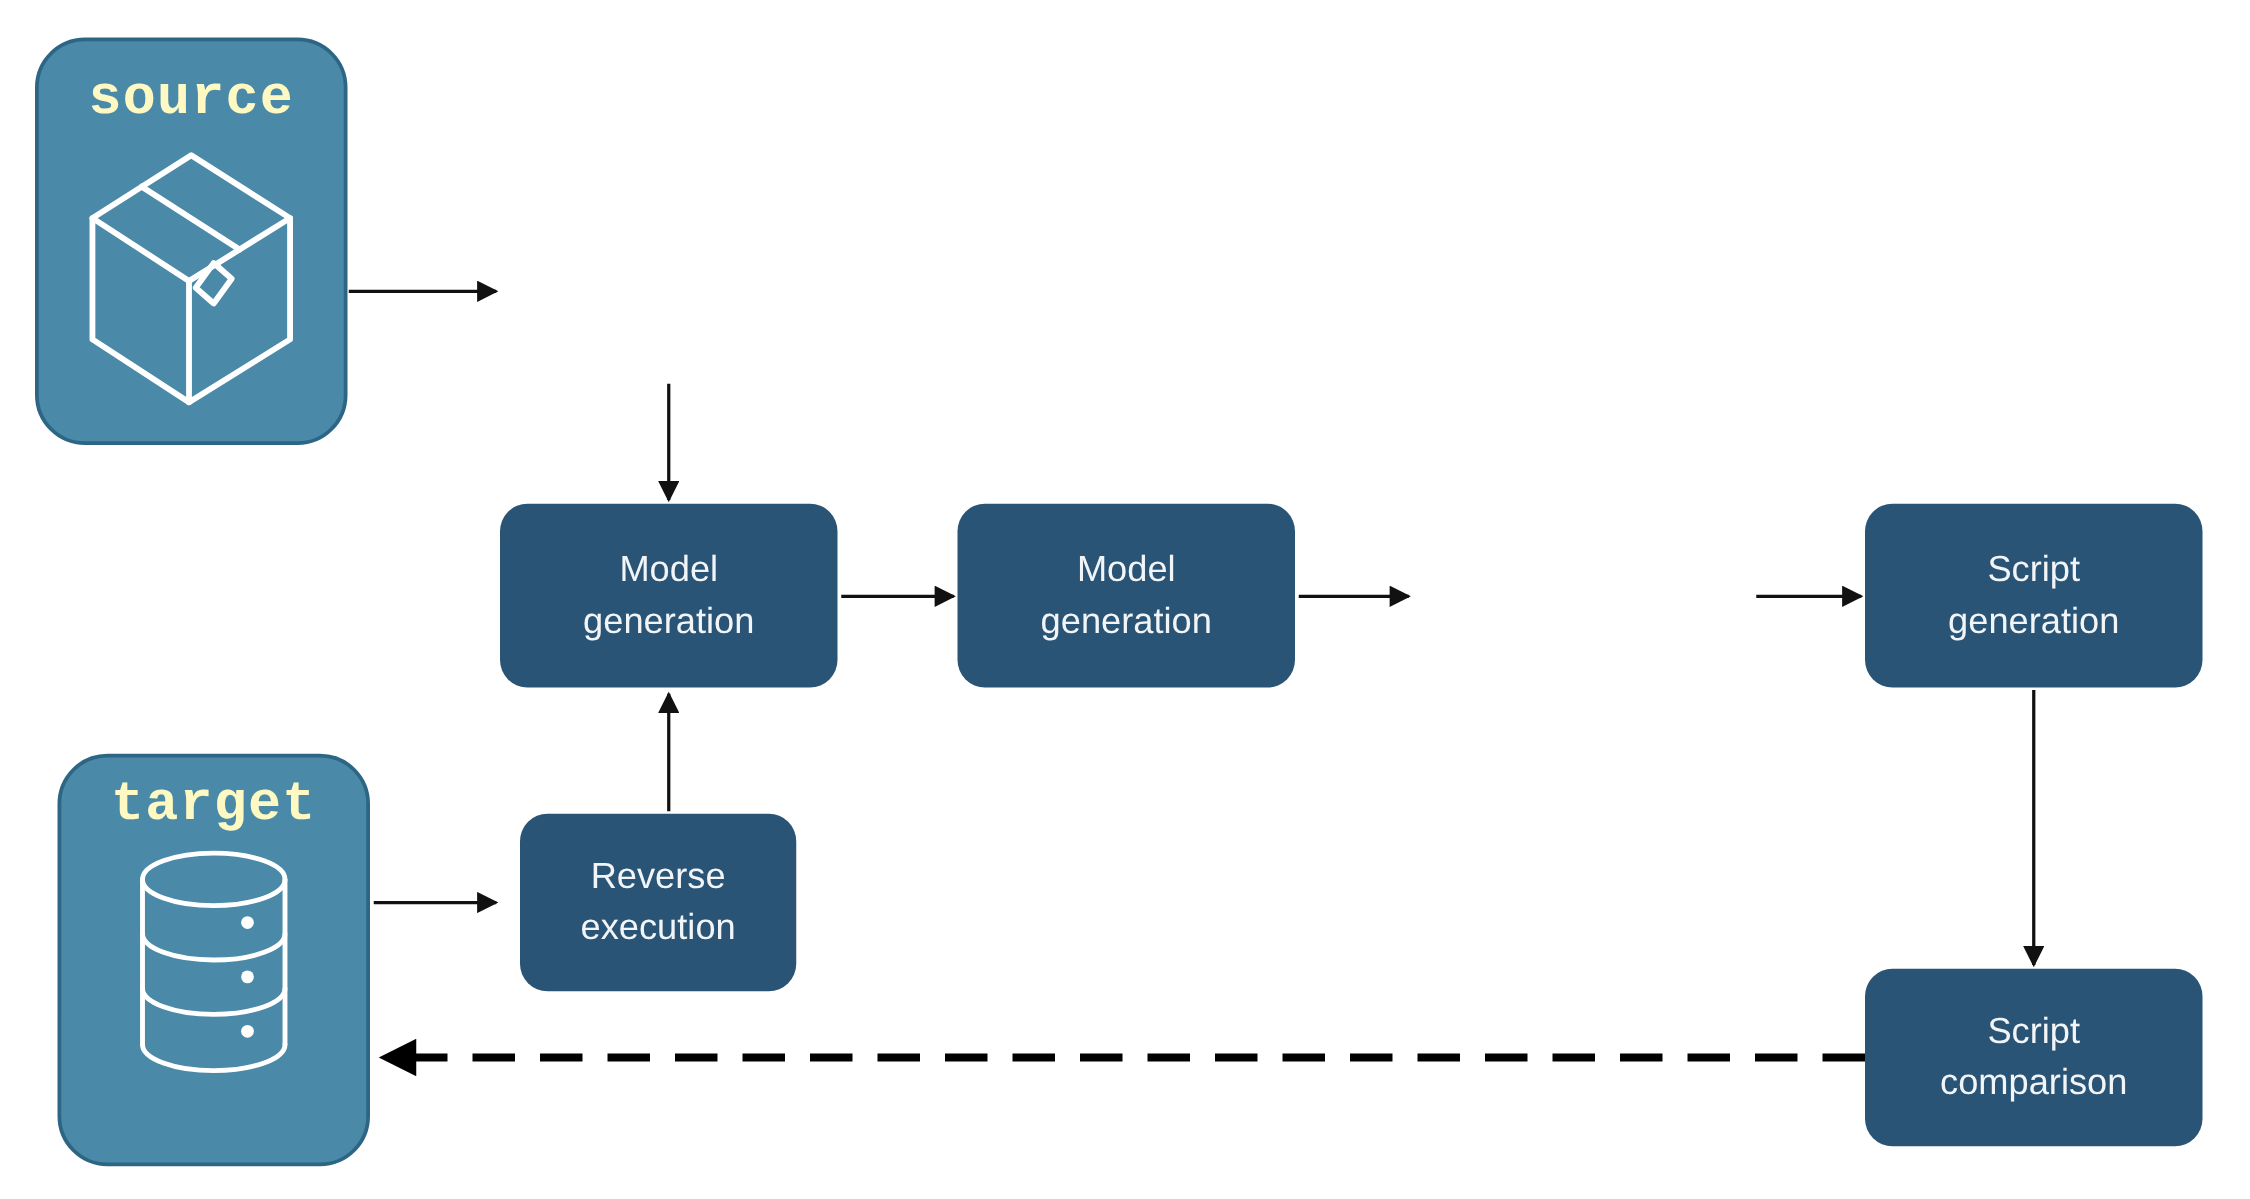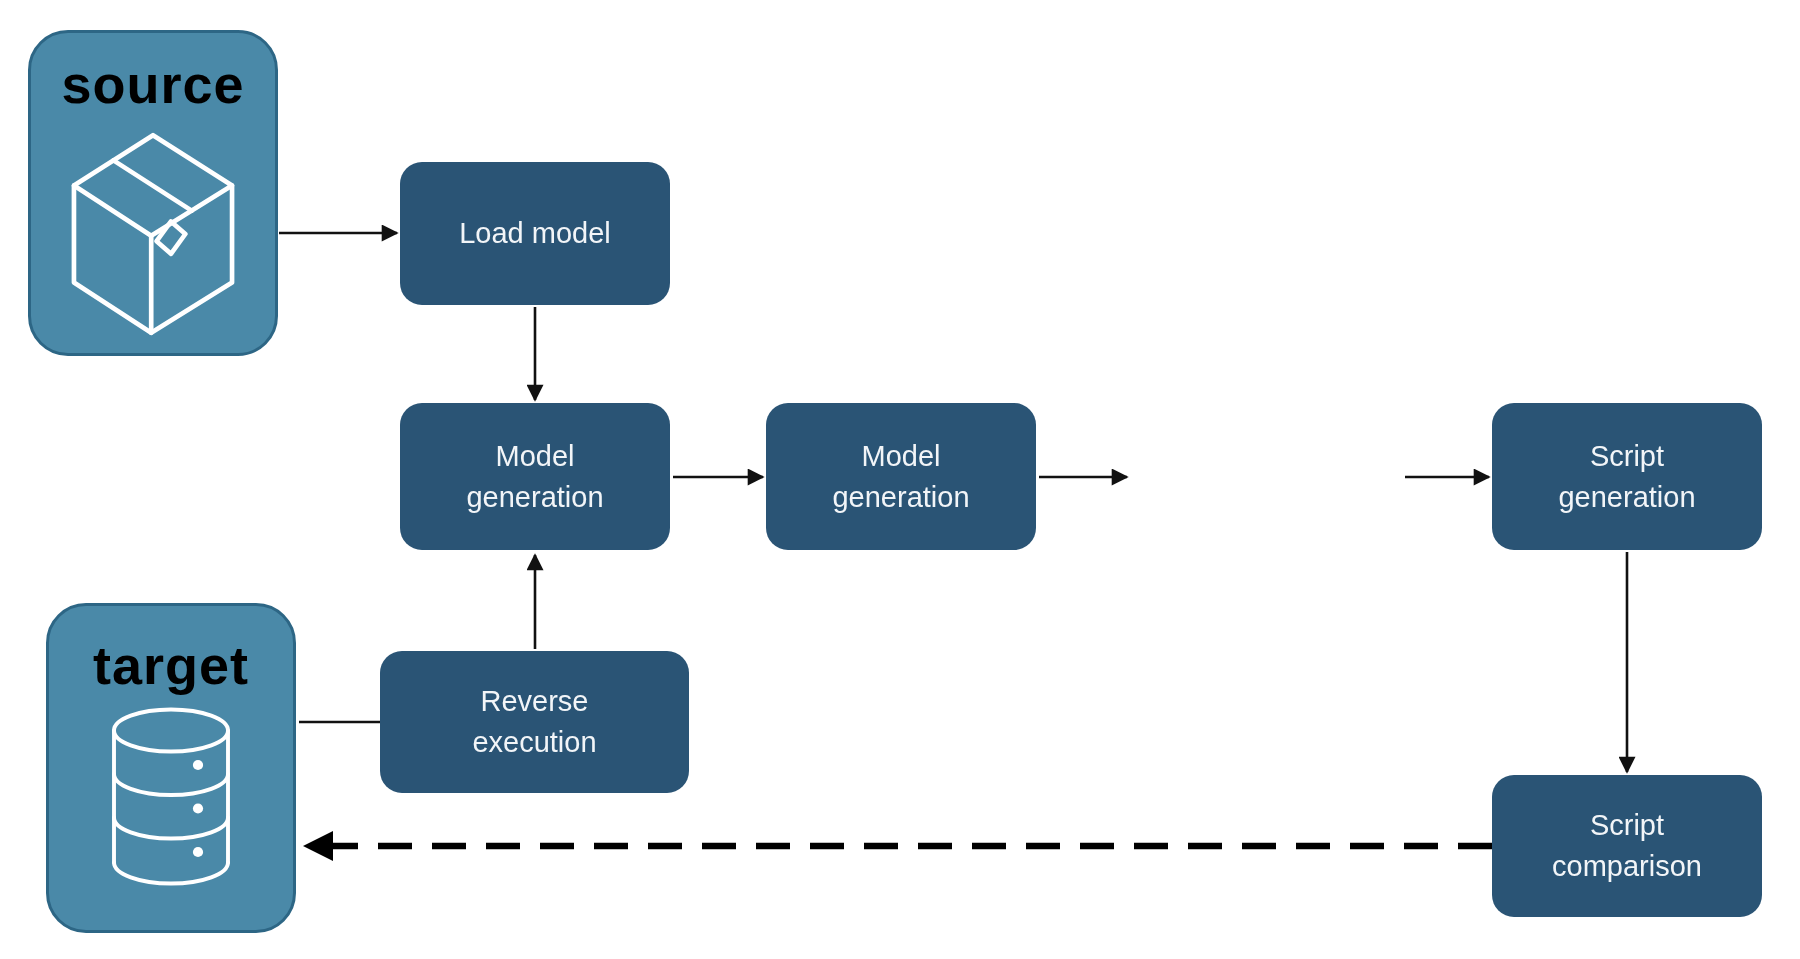--- a/index.html
+++ b/index.html
@@ -23,11 +23,12 @@
     align-items: center;
   }
   .entity-label {
-    color: #000000;
-    font-size: 54px;
+    color: #fef9c3;
+    font-size: 44px;
     font-weight: 700;
     letter-spacing: 1px;
     line-height: 1.1;
+    font-family: Liberation Mono, monospace;
   }
   
   .node {

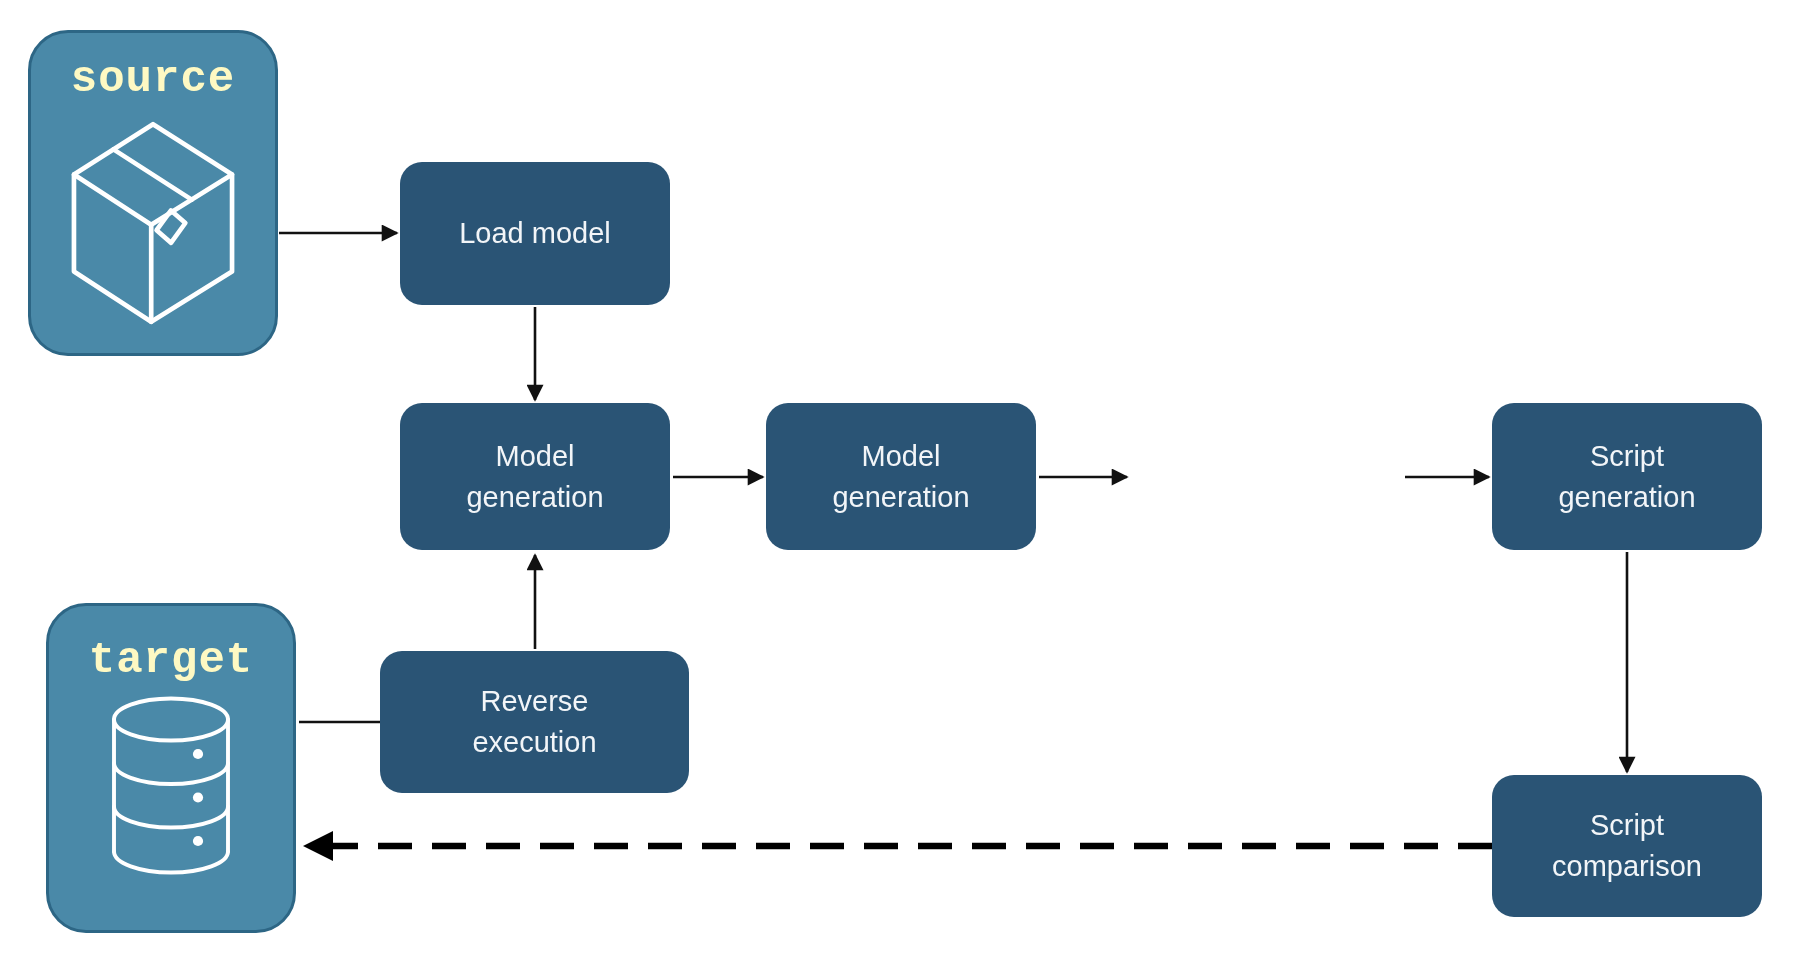--- a/index.html
+++ b/index.html
@@ -113,9 +113,6 @@
     </svg>
   </div>
 
-  <div class="node" style="left:400px; top:162px; width:270px; height:143px;">
-    <span class="node-line">Load model</span>
-  </div>
 
   <div class="node" style="left:400px; top:403px; width:270px; height:147px;">
     <span class="node-line">Model</span>

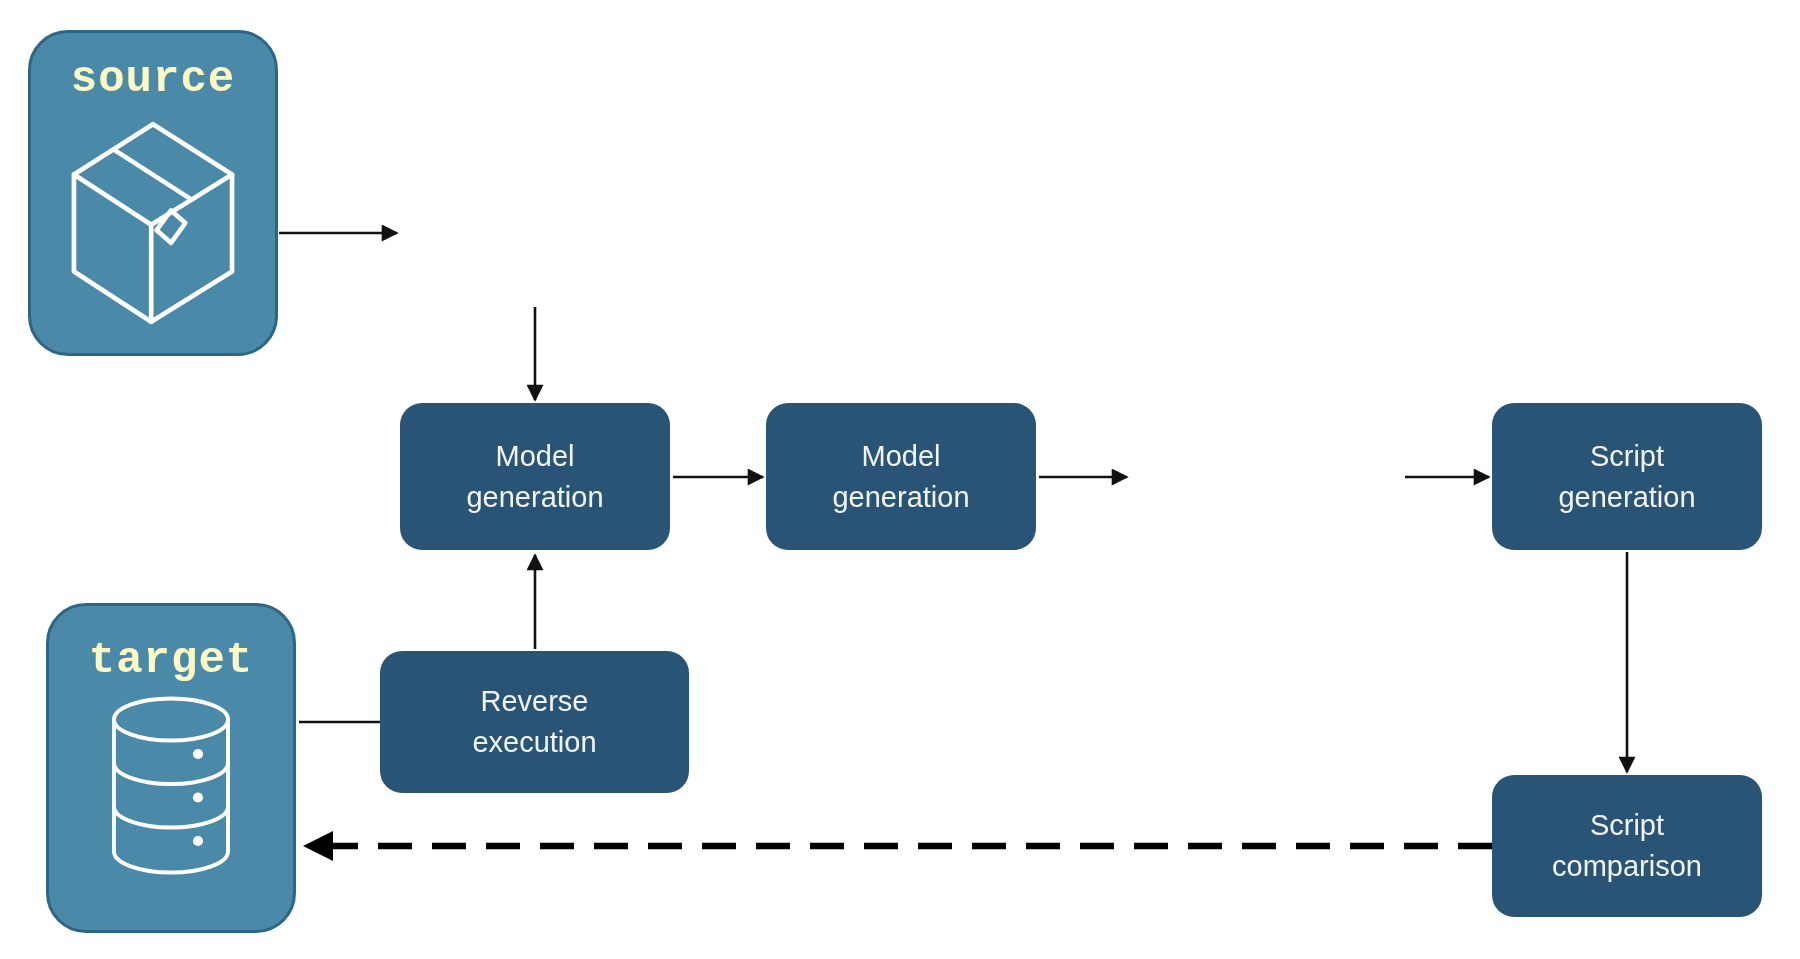--- a/index.html
+++ b/index.html
@@ -98,7 +98,7 @@
     </svg>
   </div>
 
-  <div class="entity" style="left:46px; top:603px; width:250px; height:330px; padding-top:30px; gap:10px;">
+  <div class="entity" style="left:46px; top:603px; width:250px; height:330px; padding-top:14px; gap:10px;">
     <div class="entity-label">target</div>
     <svg class="icon-svg" width="150" height="195" viewBox="0 0 100 130" fill="none" stroke="#ffffff" stroke-width="2.6" stroke-linecap="round">
       <ellipse cx="50" cy="17" rx="38" ry="14"></ellipse>

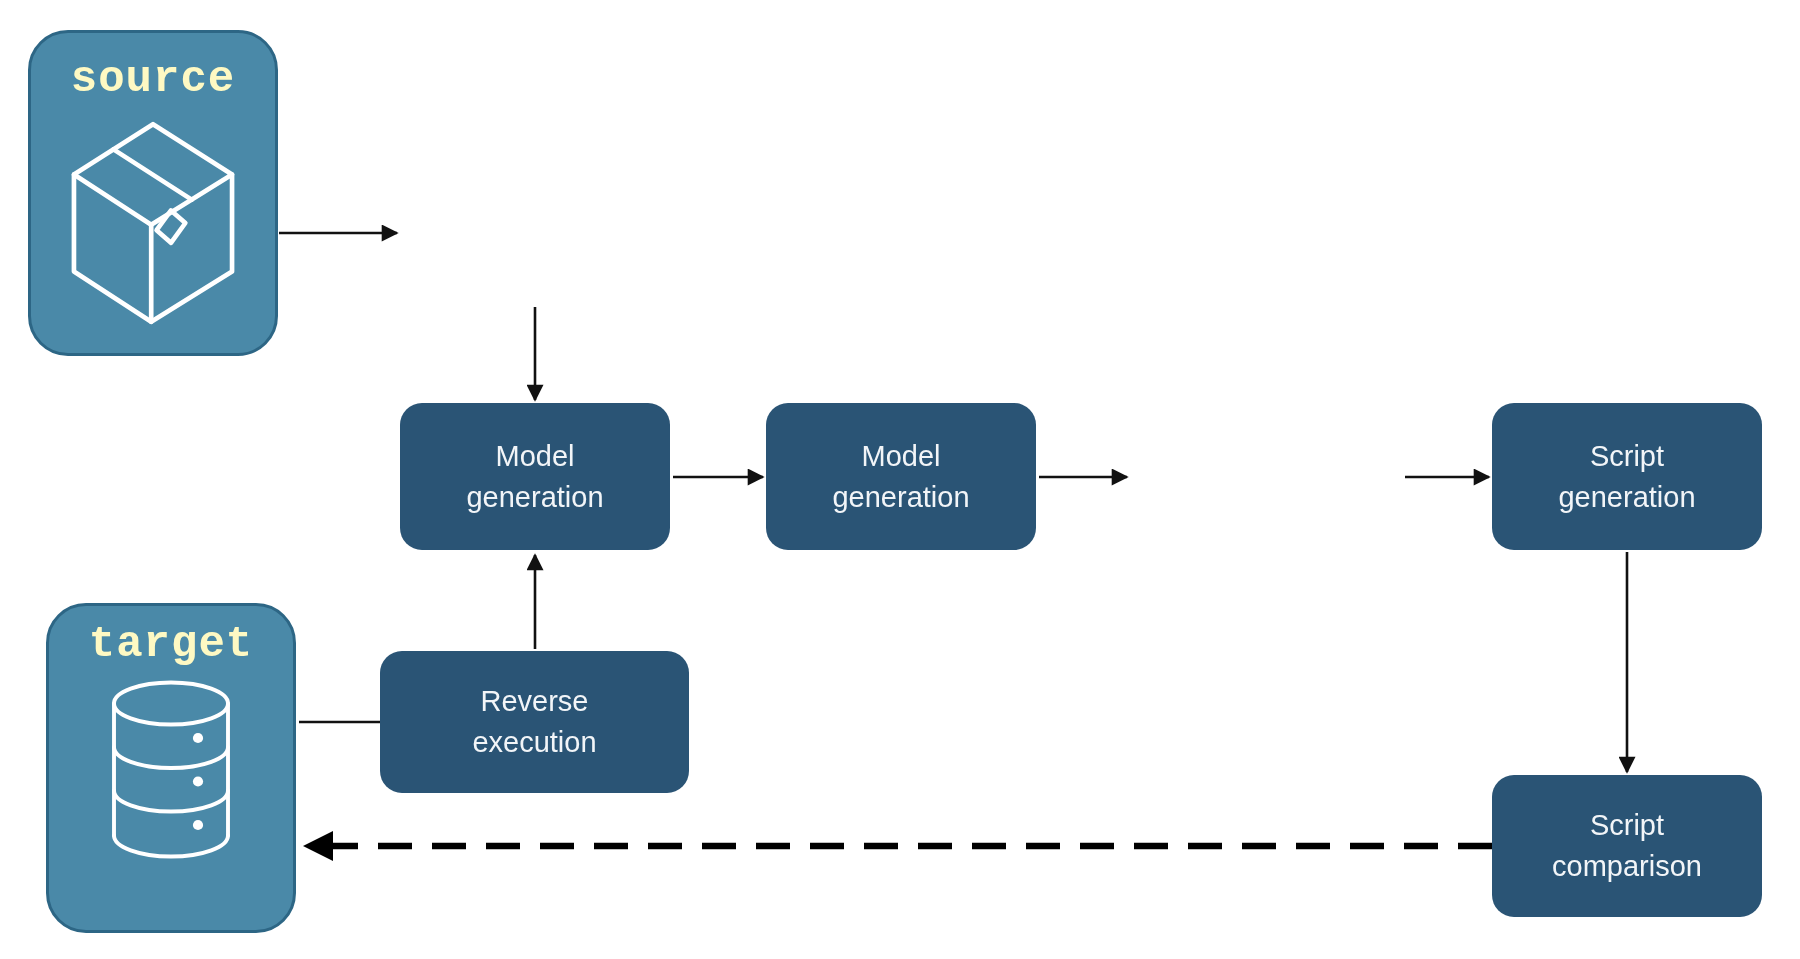--- a/index.html
+++ b/index.html
@@ -130,7 +130,7 @@
     <span class="node-line">generation</span>
   </div>
 
-  <div class="node" style="left:380px; top:651px; width:309px; height:142px;">
+  <div class="node" style="left:416px; top:651px; width:221px; height:142px;">
     <span class="node-line">Reverse</span>
     <span class="node-line">execution</span>
   </div>

